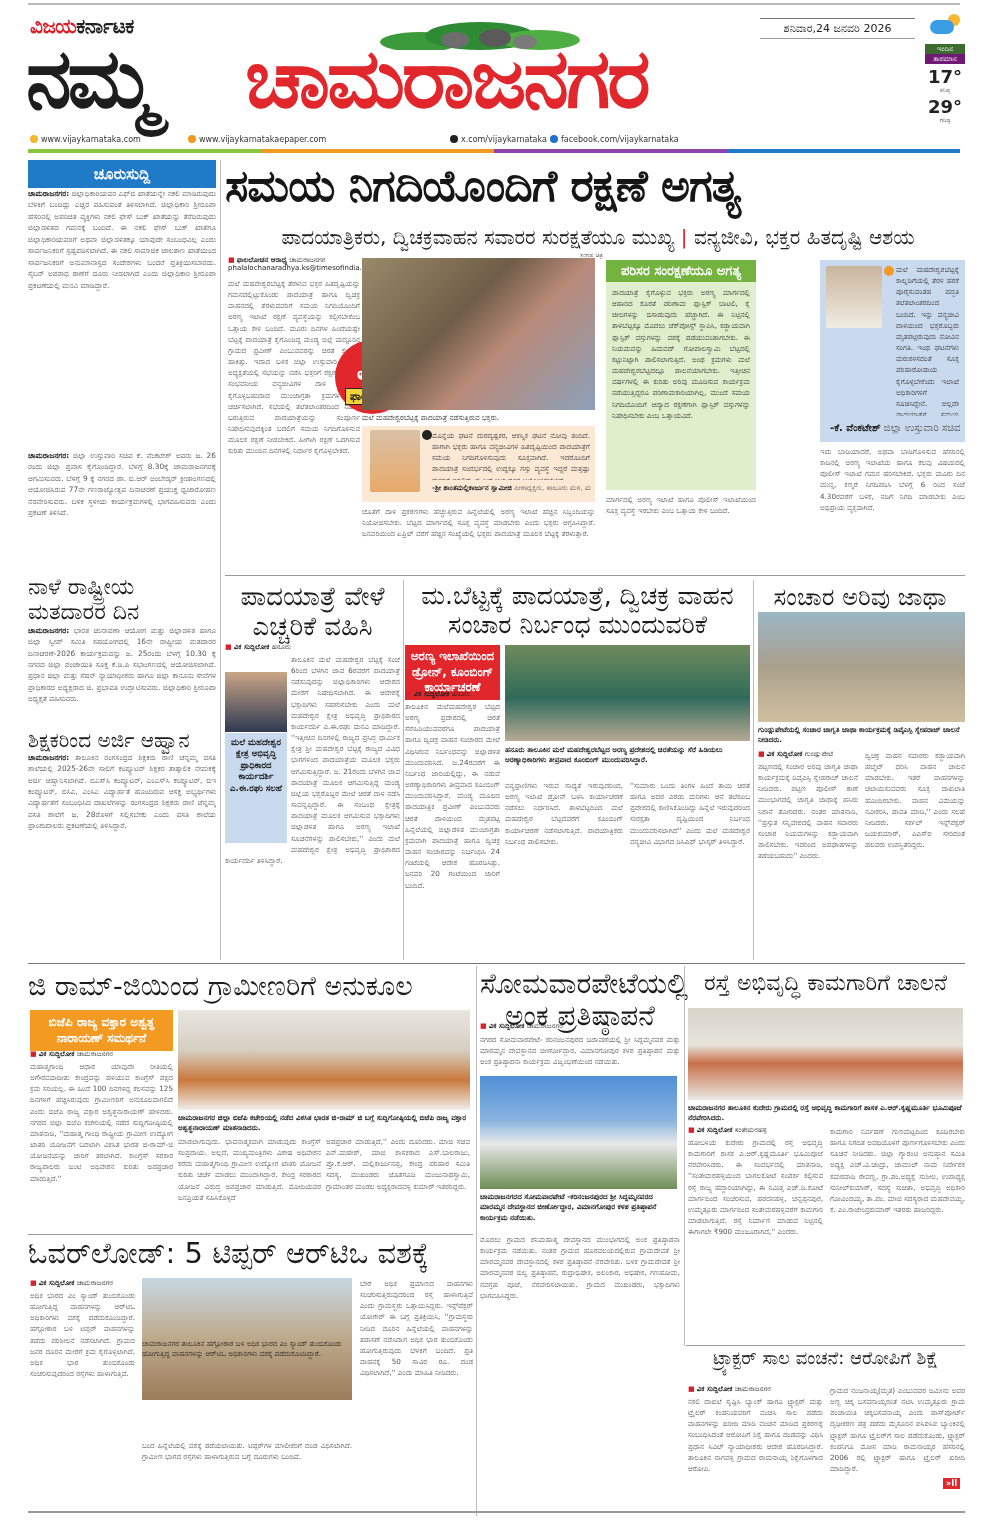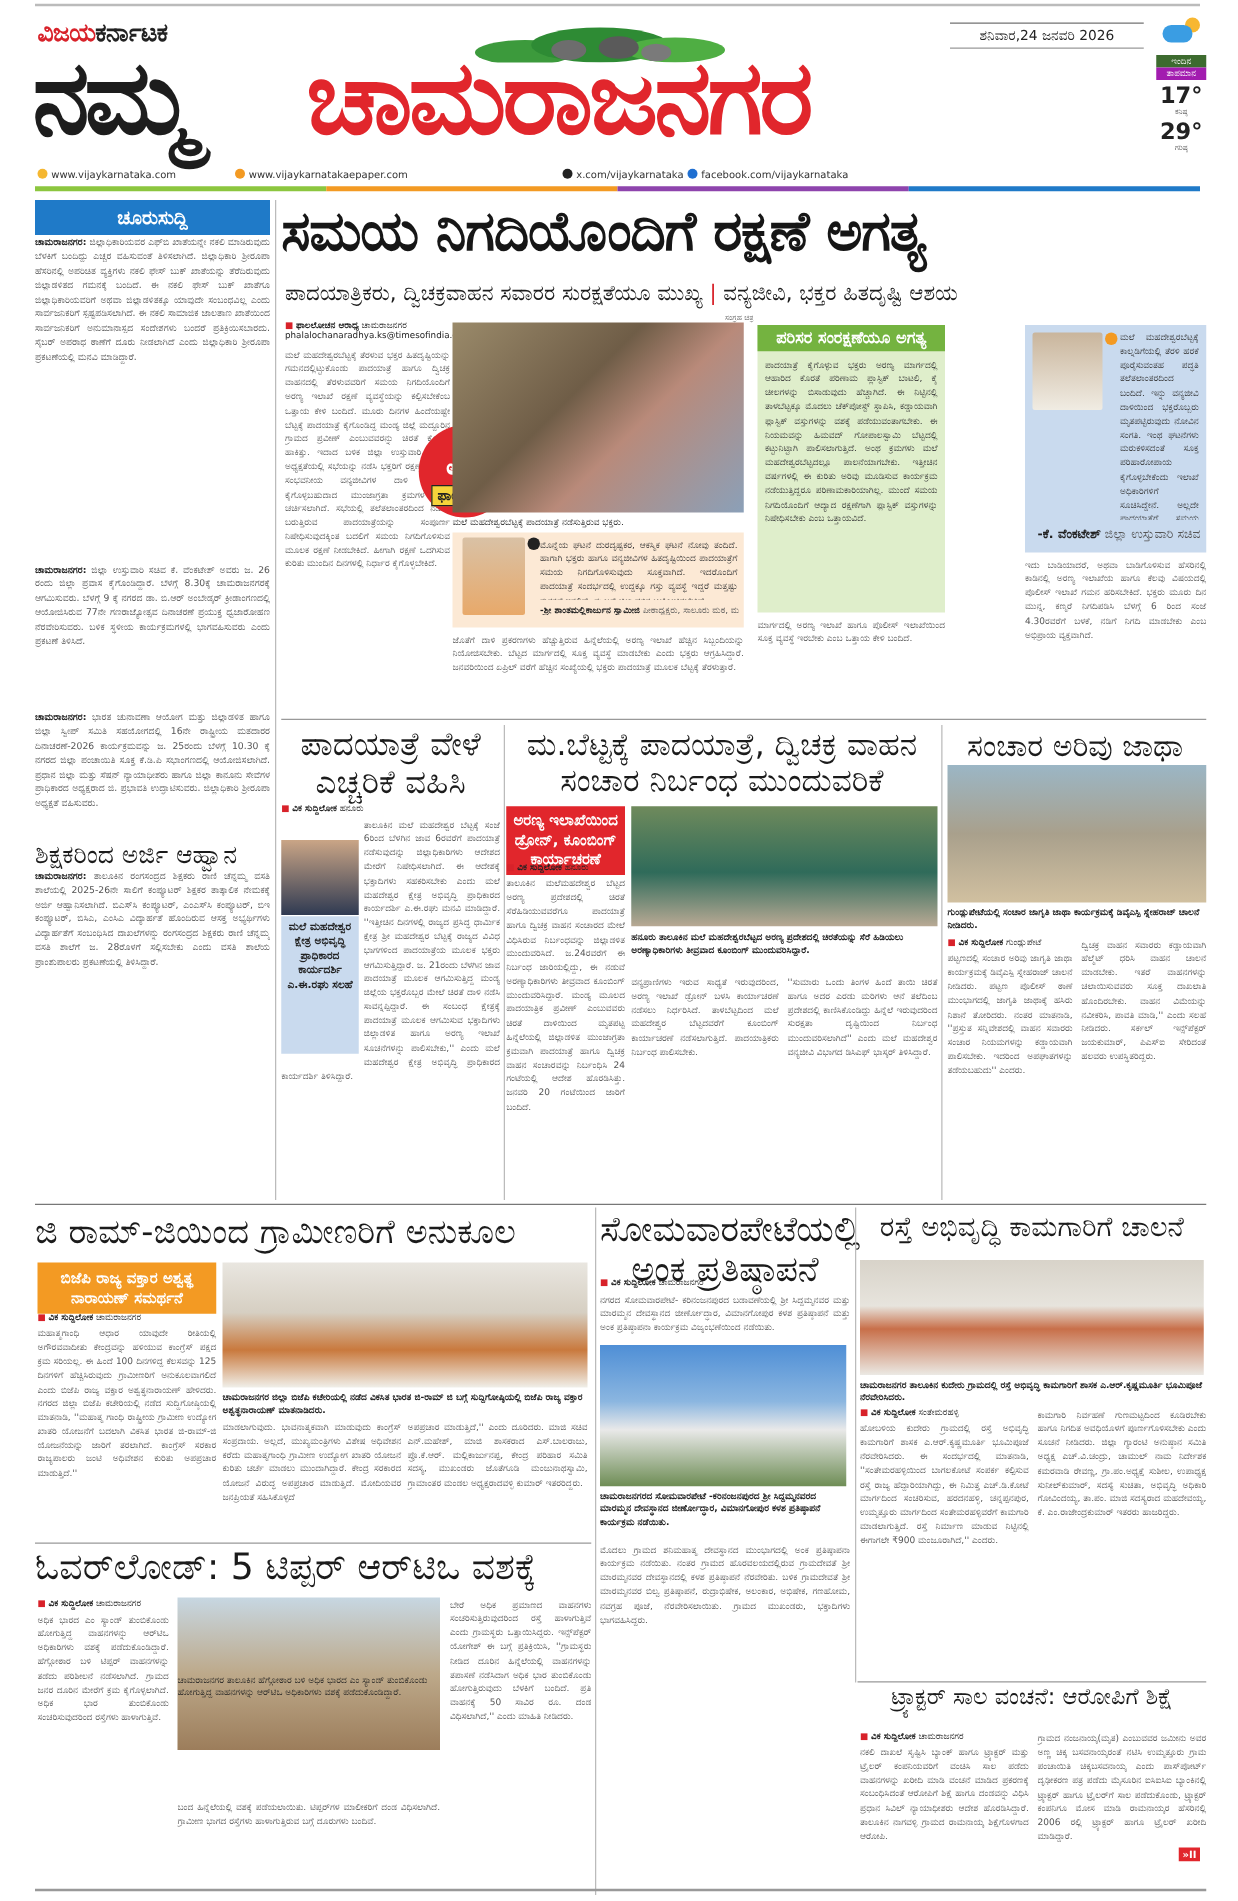--- a/index.html
+++ b/index.html
@@ -18,7 +18,7 @@
   .weather .cloud .c { position: absolute; left: 0; top: 6px; width: 24px; height: 14px; background: #3a9de3; border-radius: 8px; }
   .weather .cloud .s { position: absolute; right: 0; top: 0; width: 12px; height: 12px; background: #f7b731; border-radius: 50%; }
   .weather .tag1 { background: #3d6b2f; color: #fff; font-size: 7px; margin-top: 8px; padding: 1px 0; }
-  .weather .tag2 { background: #a21caf; color: #fff; font-size: 7px; padding: 1px 0; }
+  .weather .tag2 { background: #701a75; color: #fff; font-size: 7px; padding: 1px 0; }
   .weather .temp { font-size: 18px; font-weight: bold; line-height: 1; margin-top: 4px; }
   .weather .lbl { font-size: 6px; color: #555; }
   .links { left: 30px; top: 135px; width: 930px; font-size: 8px; color: #333; display: flex; gap: 0; }

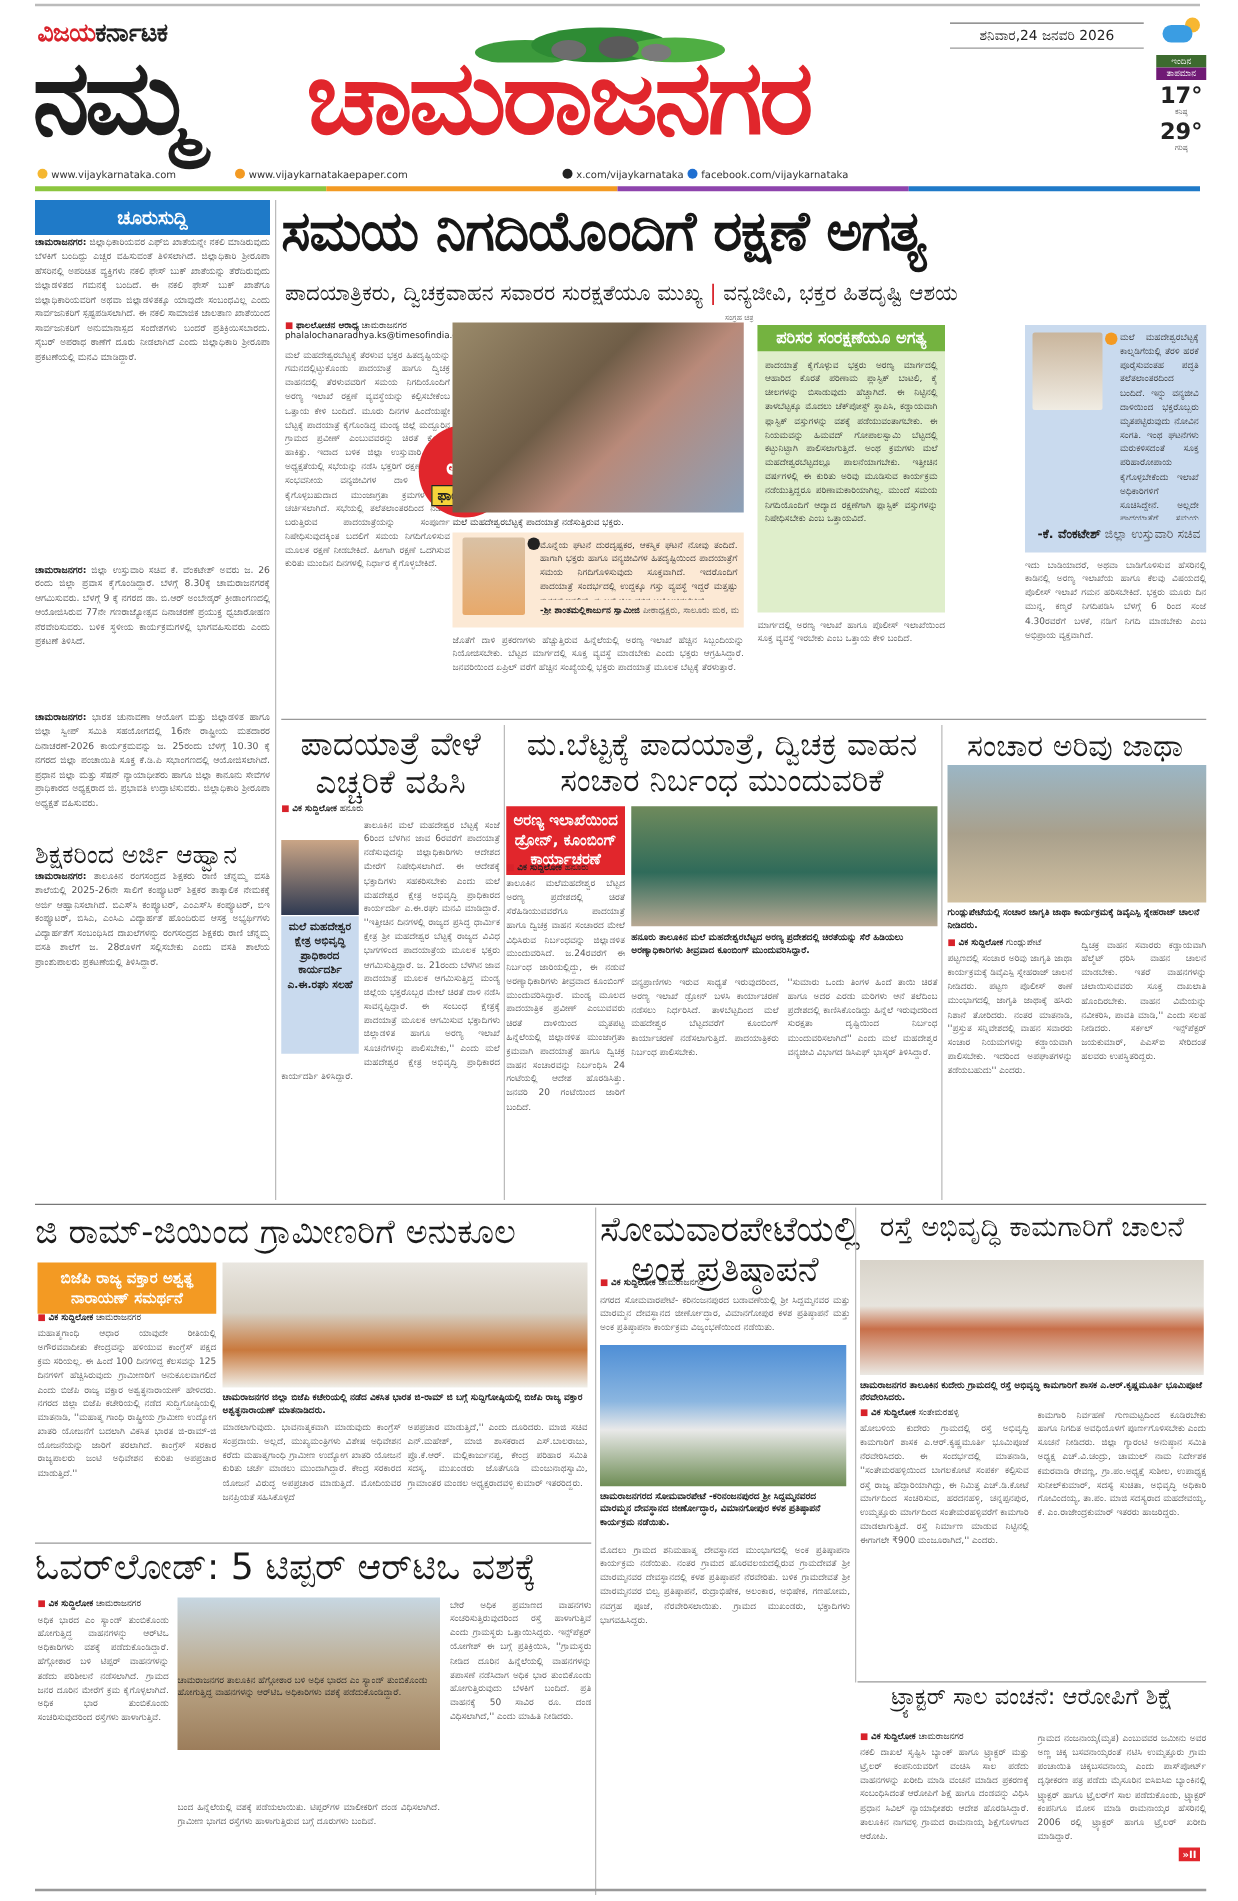--- a/index.html
+++ b/index.html
@@ -36,7 +36,7 @@
   .hrule { height: 1px; background: #999; }
 
   .bighead { left: 225px; top: 162px; width: 740px; font-size: 44px; line-height: 1.1; font-weight: 900; color: #161616; letter-spacing: -1px; white-space: nowrap; }
-  .subhead { left: 228px; top: 225px; width: 740px; font-size: 17px; color: #1d1d1d; white-space: nowrap; }
+  .subhead { left: 228px; top: 225px; width: 740px; font-size: 20px; color: #1d1d1d; white-space: nowrap; text-align: center; }
   .subhead .bar { color: #d8222a; }
   .byline { font-size: 7px; color: #222; }
   .byline .sq { color: #d8222a; }

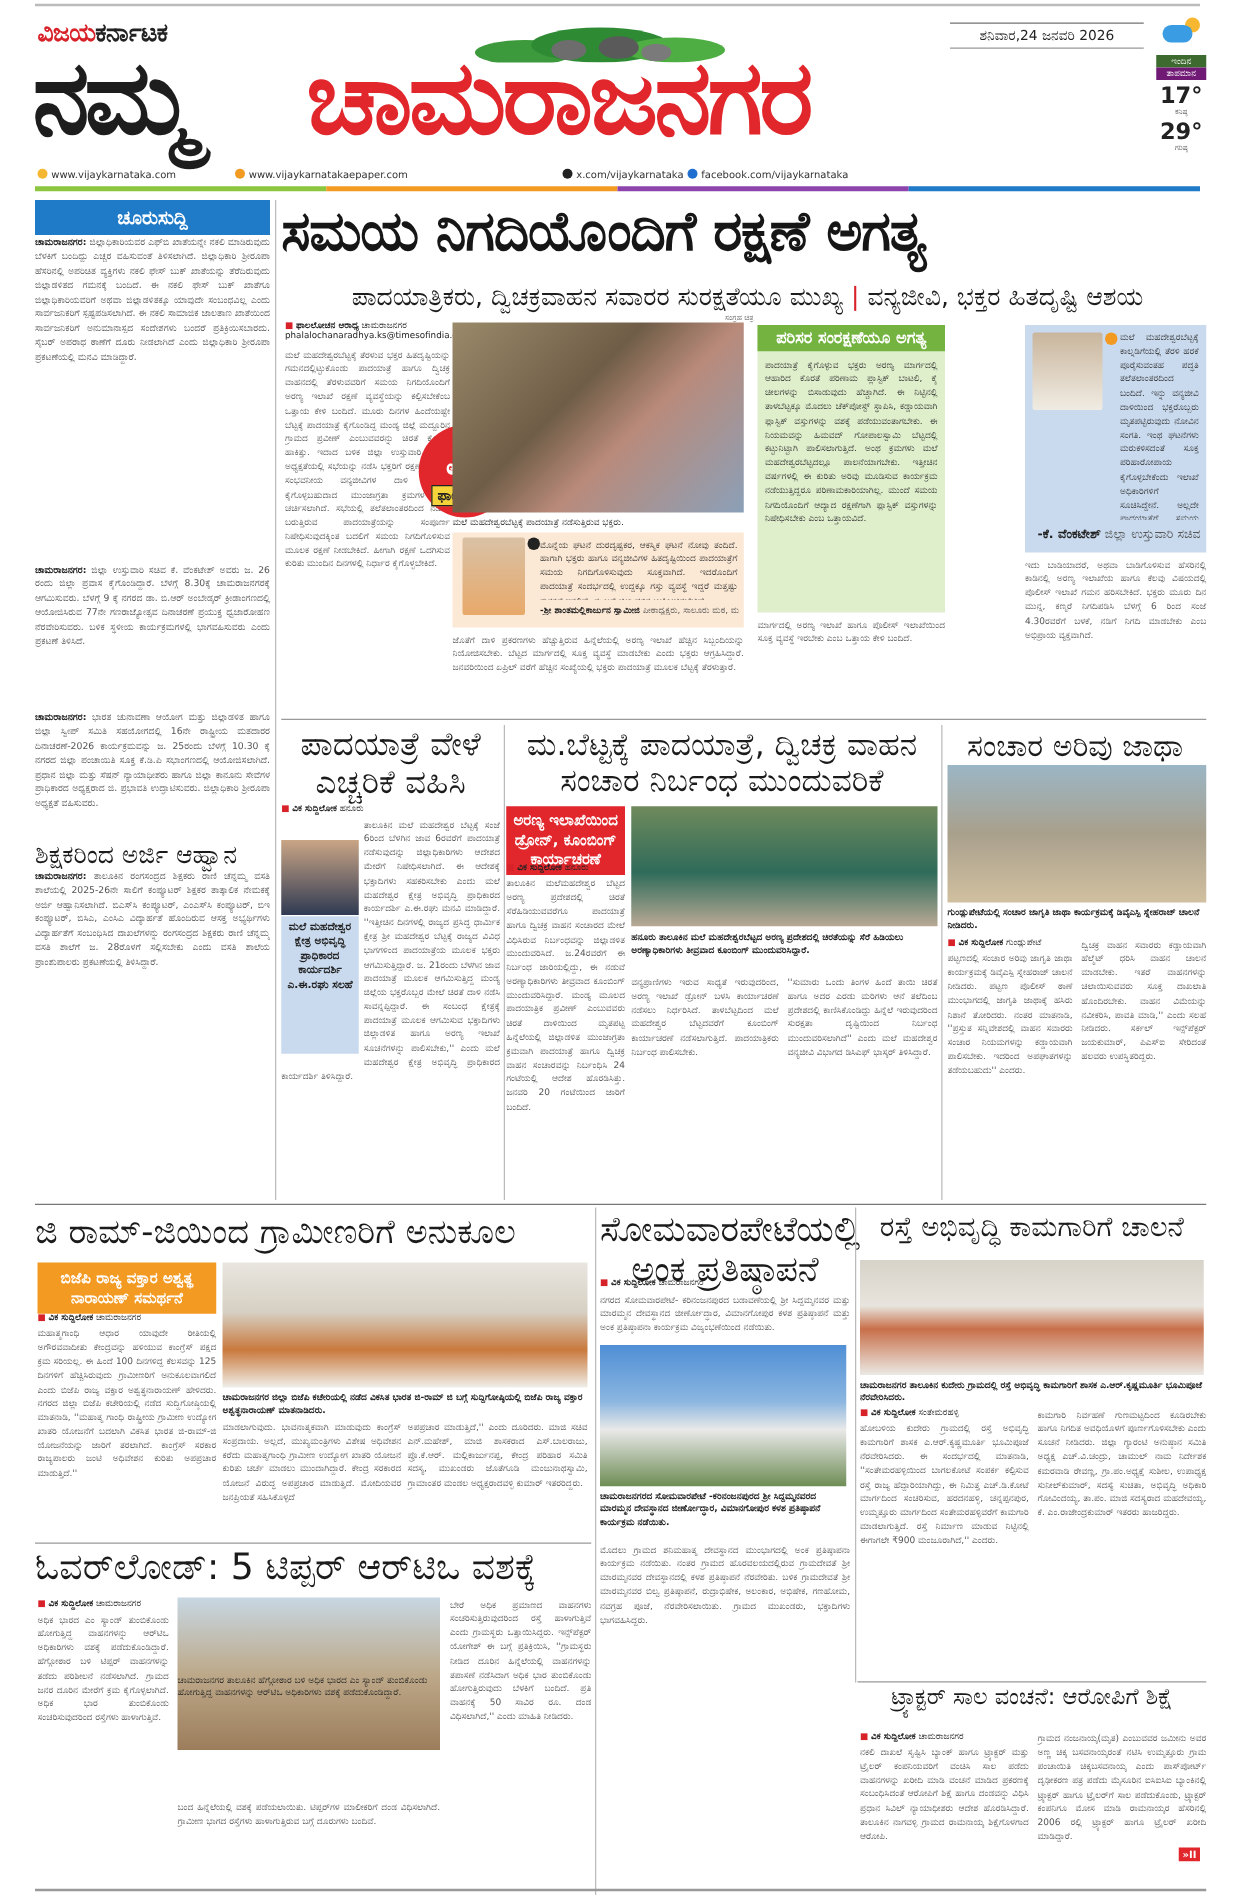--- a/index.html
+++ b/index.html
@@ -109,6 +109,7 @@
     <div class="lbody" style="height:118px;overflow:hidden"><b>ಚಾಮರಾಜನಗರ:</b> <span>ಜಿಲ್ಲಾ ಉಸ್ತುವಾರಿ ಸಚಿವ ಕೆ. ವೆಂಕಟೇಶ್ ಅವರು ಜ. 26 ರಂದು ಜಿಲ್ಲಾ ಪ್ರವಾಸ ಕೈಗೊಂಡಿದ್ದಾರೆ. ಬೆಳಗ್ಗೆ 8.30ಕ್ಕೆ ಚಾಮರಾಜನಗರಕ್ಕೆ ಆಗಮಿಸುವರು. ಬೆಳಗ್ಗೆ 9 ಕ್ಕೆ ನಗರದ ಡಾ. ಬಿ.ಆರ್ ಅಂಬೇಡ್ಕರ್ ಕ್ರೀಡಾಂಗಣದಲ್ಲಿ ಆಯೋಜಿಸಿರುವ 77ನೇ ಗಣರಾಜ್ಯೋತ್ಸವ ದಿನಾಚರಣೆ ಪ್ರಯುಕ್ತ ಧ್ವಜಾರೋಹಣ ನೆರವೇರಿಸುವರು. ಬಳಿಕ ಸ್ಥಳೀಯ ಕಾರ್ಯಕ್ರಮಗಳಲ್ಲಿ ಭಾಗವಹಿಸುವರು ಎಂದು ಪ್ರಕಟಣೆ ತಿಳಿಸಿದೆ.</span></div>
   </div>
   <div>
+    <div class="lhead">ನಾಳೆ ರಾಷ್ಟ್ರೀಯ ಮತದಾರರ ದಿನ</div>
     <div class="lbody" style="height:98px;overflow:hidden"><b>ಚಾಮರಾಜನಗರ:</b> <span>ಭಾರತ ಚುನಾವಣಾ ಆಯೋಗ ಮತ್ತು ಜಿಲ್ಲಾಡಳಿತ ಹಾಗೂ ಜಿಲ್ಲಾ ಸ್ವೀಪ್ ಸಮಿತಿ ಸಹಯೋಗದಲ್ಲಿ 16ನೇ ರಾಷ್ಟ್ರೀಯ ಮತದಾರರ ದಿನಾಚರಣೆ-2026 ಕಾರ್ಯಕ್ರಮವನ್ನು ಜ. 25ರಂದು ಬೆಳಗ್ಗೆ 10.30 ಕ್ಕೆ ನಗರದ ಜಿಲ್ಲಾ ಪಂಚಾಯಿತಿ ಸೂಕ್ತ ಕೆ.ಡಿ.ಪಿ ಸಭಾಂಗಣದಲ್ಲಿ ಆಯೋಜಿಸಲಾಗಿದೆ. ಪ್ರಧಾನ ಜಿಲ್ಲಾ ಮತ್ತು ಸೆಷನ್ ನ್ಯಾಯಾಧೀಶರು ಹಾಗೂ ಜಿಲ್ಲಾ ಕಾನೂನು ಸೇವೆಗಳ ಪ್ರಾಧಿಕಾರದ ಅಧ್ಯಕ್ಷರಾದ ಜಿ. ಪ್ರಭಾವತಿ ಉದ್ಘಾಟಿಸುವರು. ಜಿಲ್ಲಾಧಿಕಾರಿ ಶ್ರೀರೂಪಾ ಅಧ್ಯಕ್ಷತೆ ವಹಿಸುವರು.</span></div>
   </div>
   <div>

